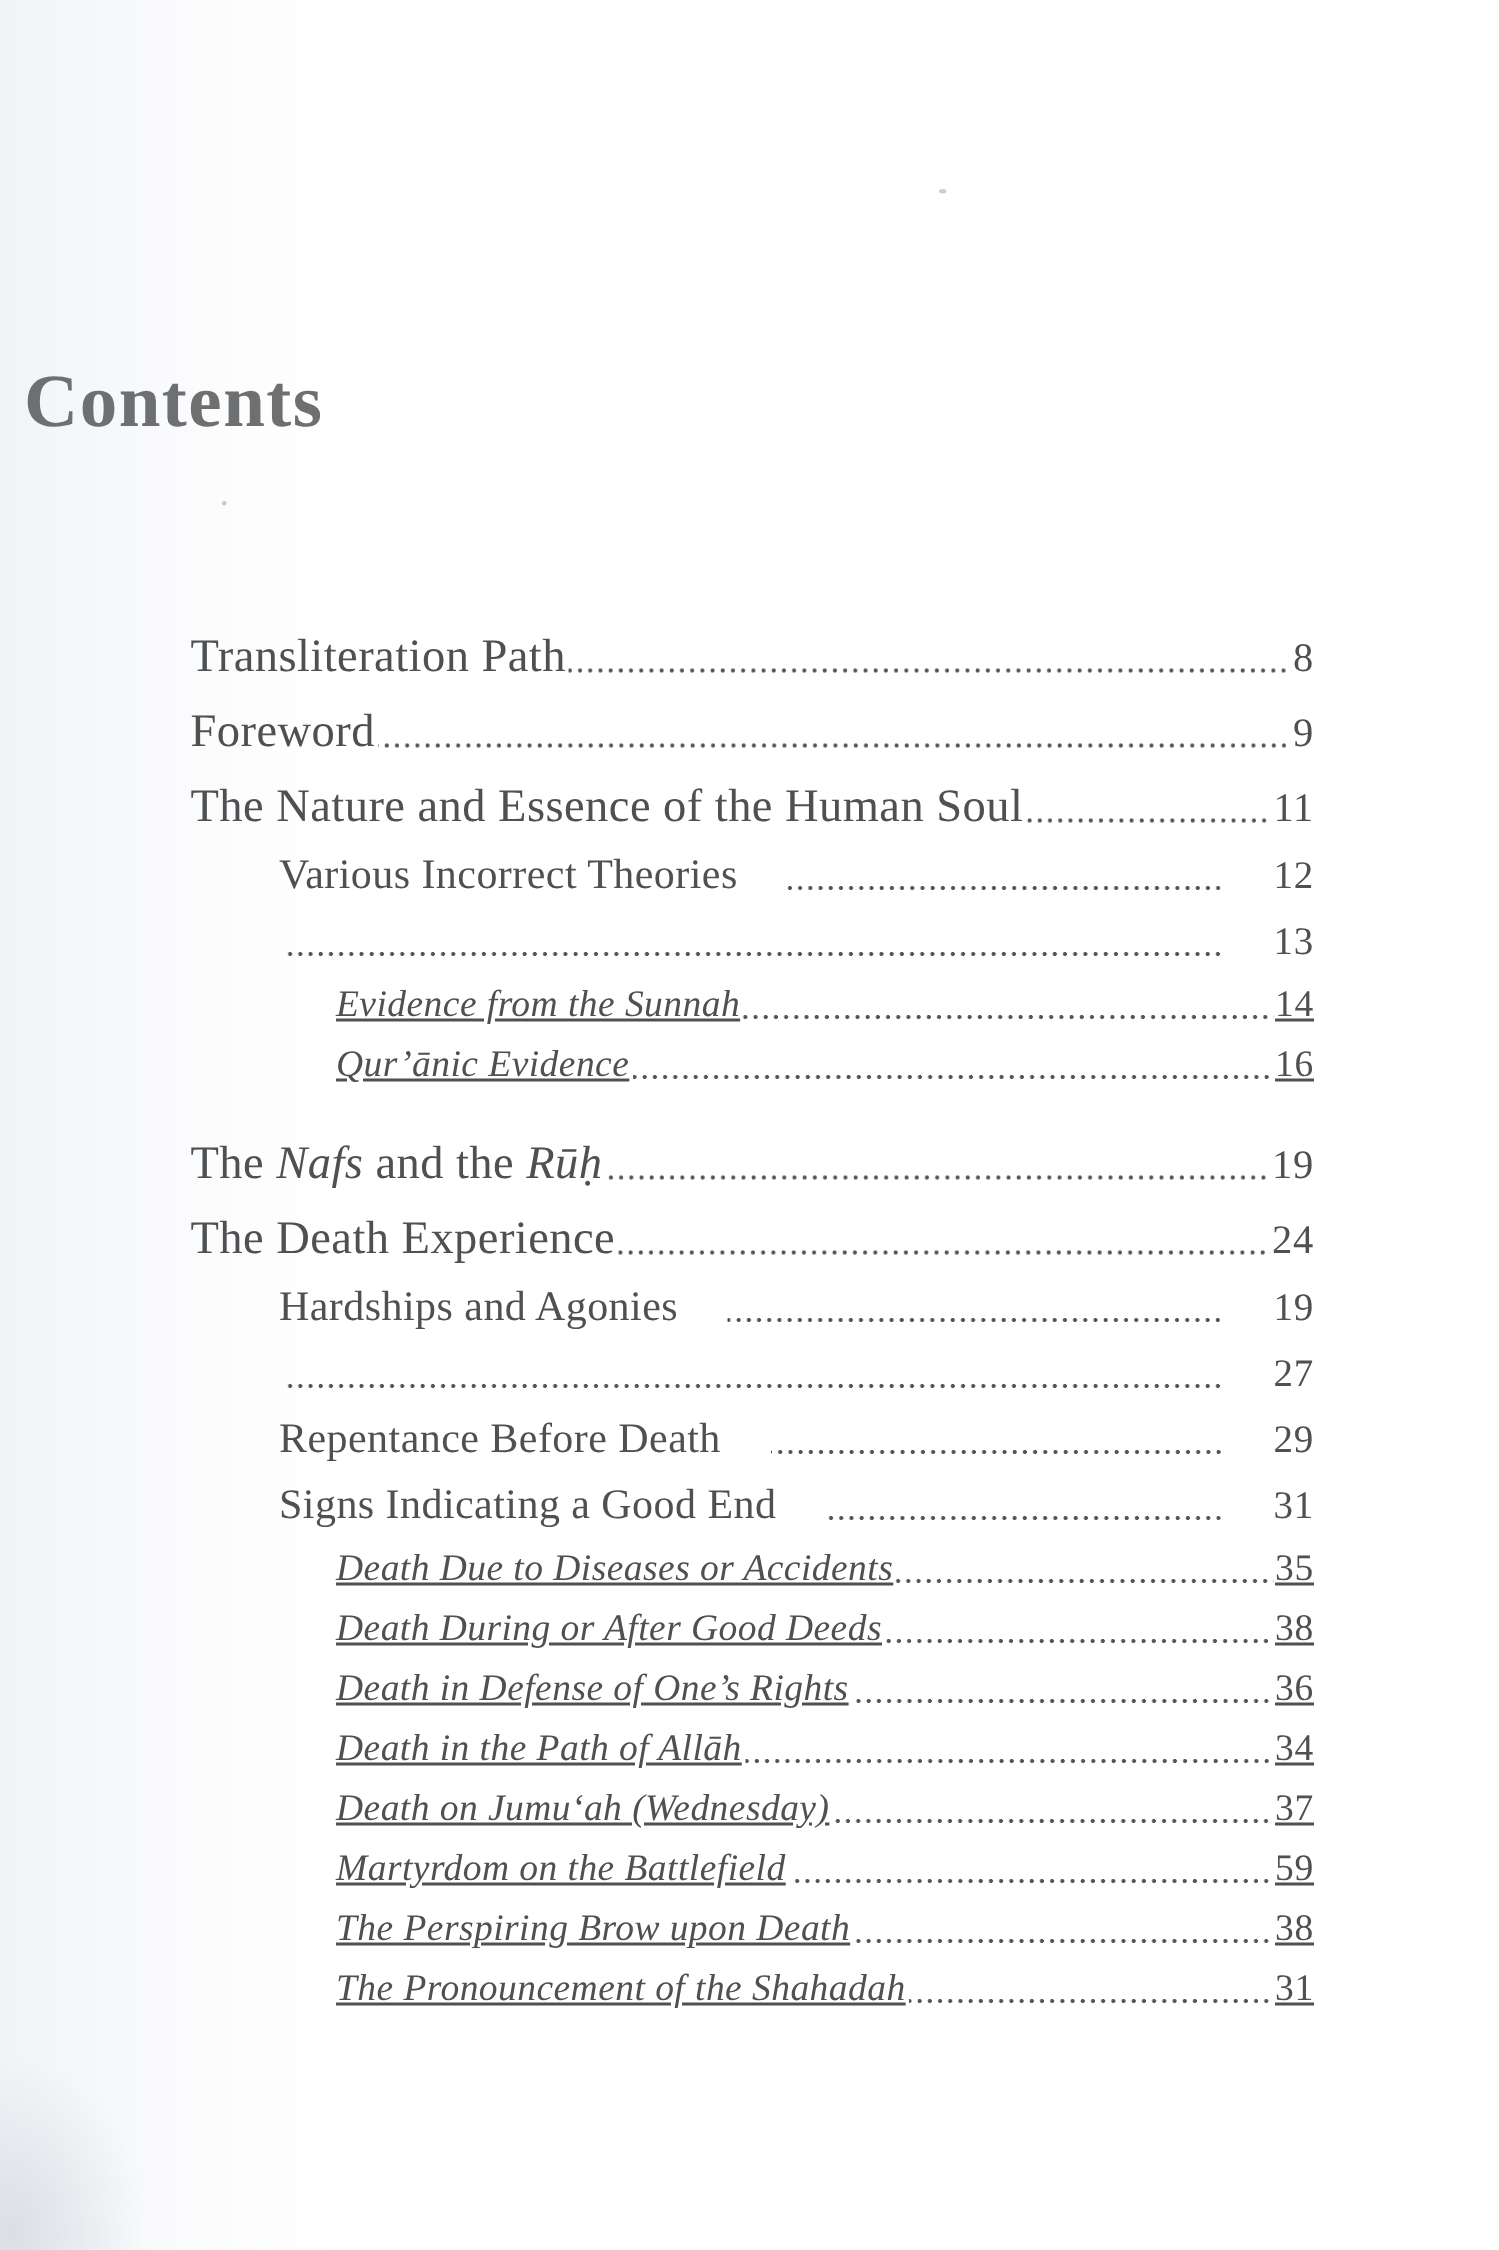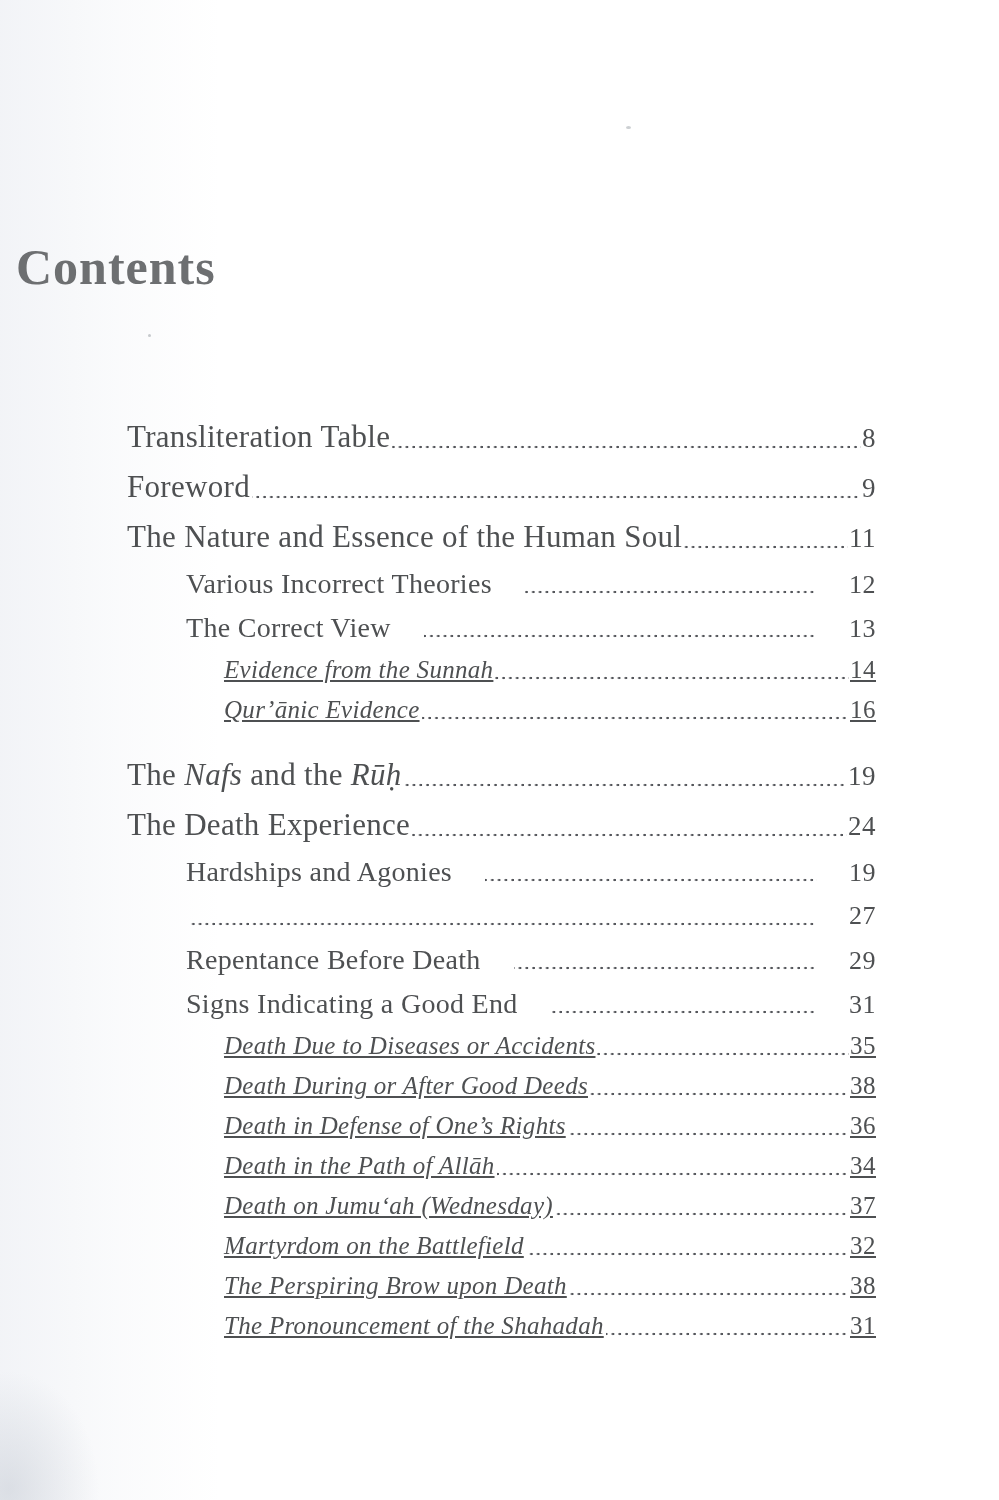--- a/index.html
+++ b/index.html
@@ -70,7 +70,7 @@
 
   <div class="toc" id="toc">
       <div class="row level-0">
-    <span class="label"><span>Transliteration Table</span></span>
+    <span class="label"><span>Transliteration Path</span></span>
     <span class="leader"></span>
     <span class="pagenum">8</span>
   </div>

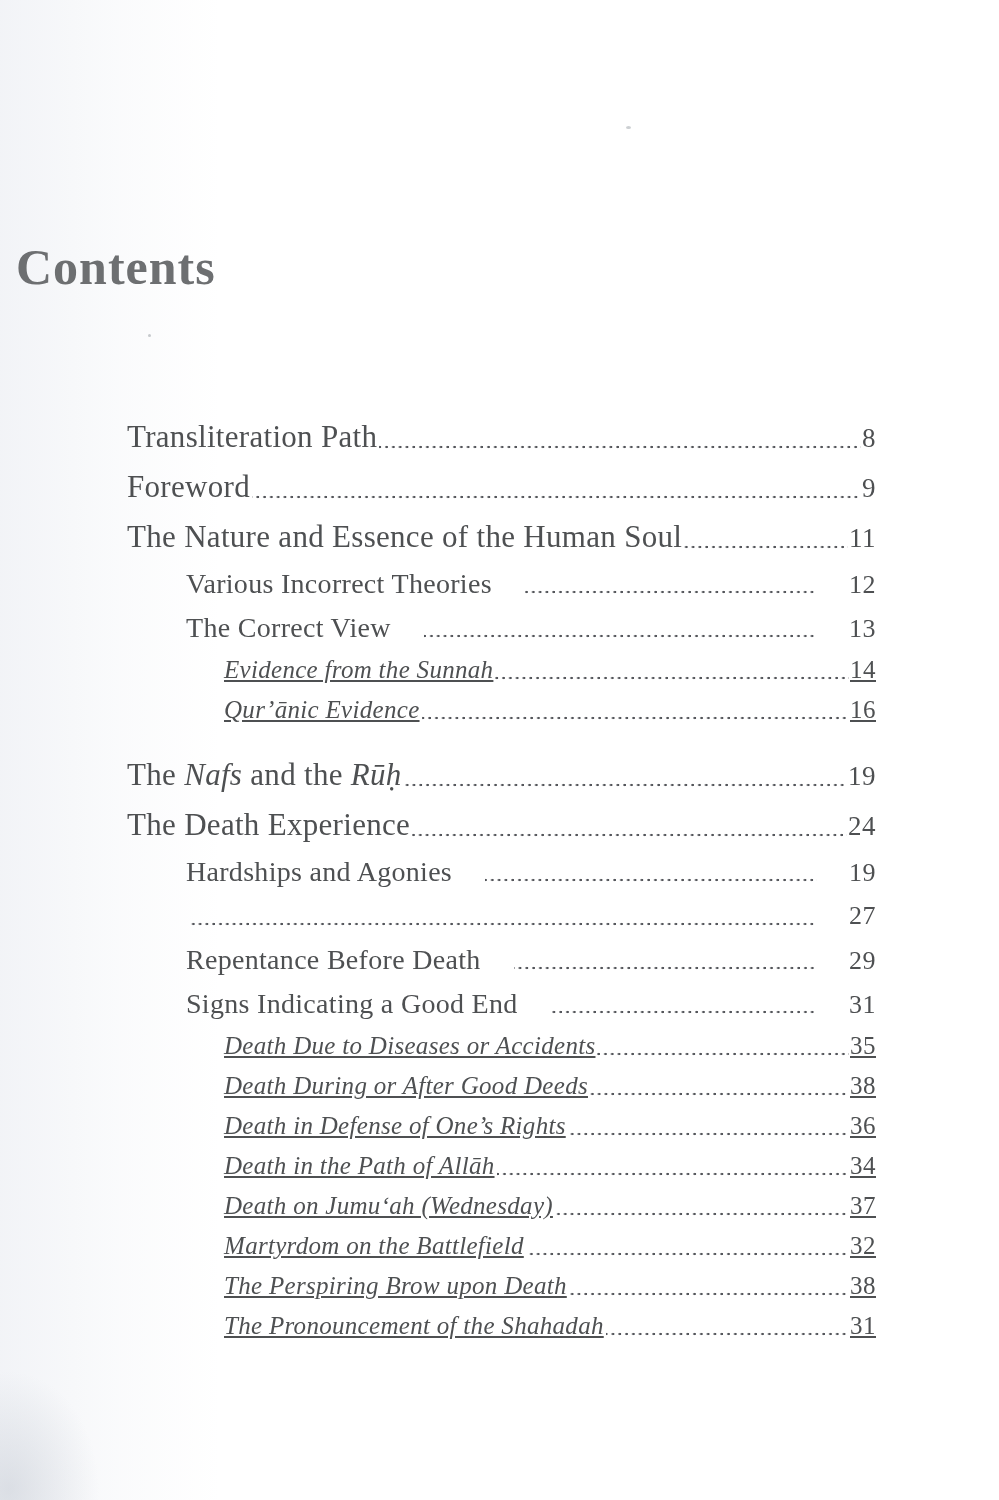--- a/index.html
+++ b/index.html
@@ -90,7 +90,6 @@
     <span class="pagenum">12</span>
   </div>
       <div class="row level-1">
-    <span class="label"><span>The Correct View</span></span>
     <span class="leader"></span>
     <span class="pagenum">13</span>
   </div>

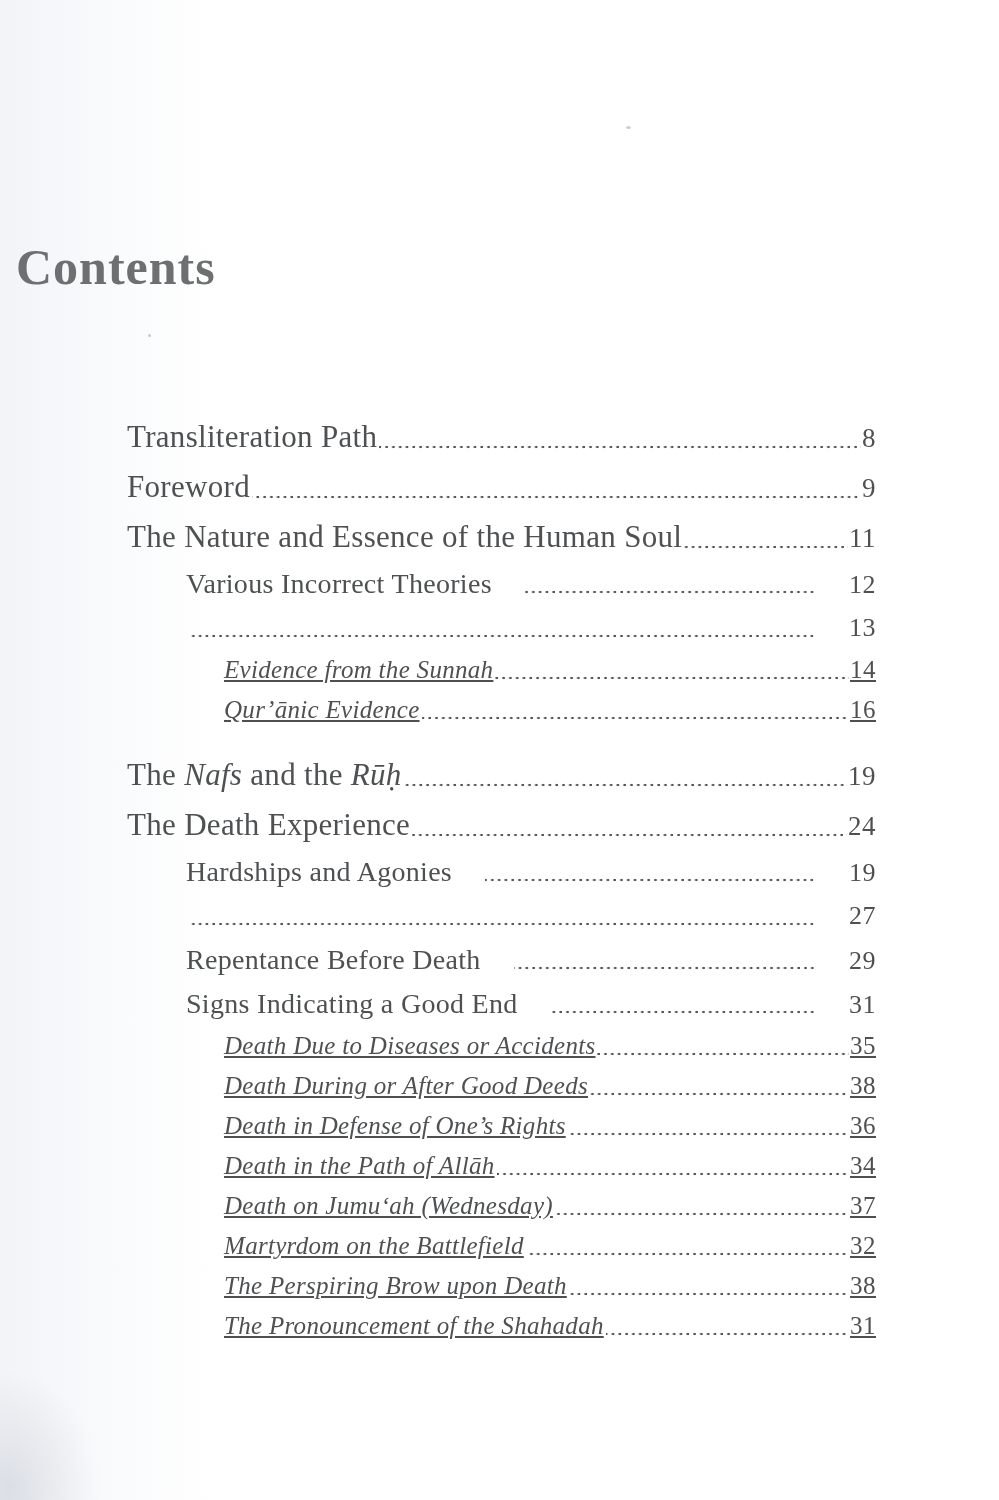--- a/index.html
+++ b/index.html
@@ -160,7 +160,7 @@
       <div class="row level-2">
     <span class="label"><span>Martyrdom on the Battlefield</span></span>
     <span class="leader"></span>
-    <span class="pagenum">32</span>
+    <span class="pagenum">59</span>
   </div>
       <div class="row level-2">
     <span class="label"><span>The Perspiring Brow upon Death</span></span>

